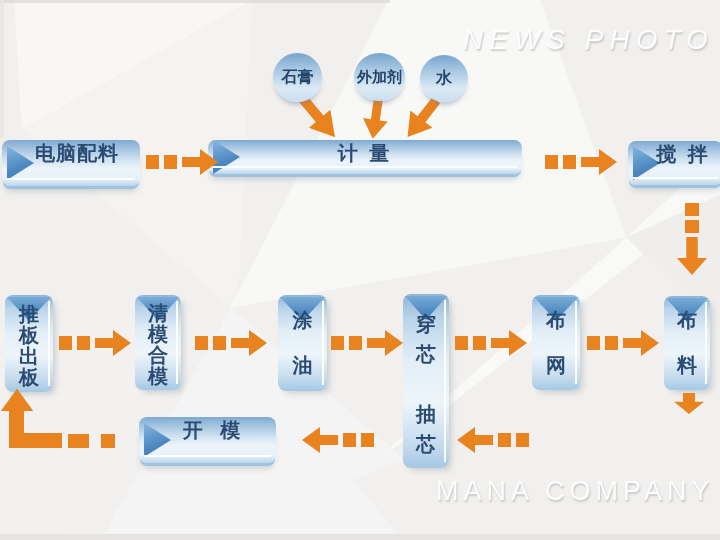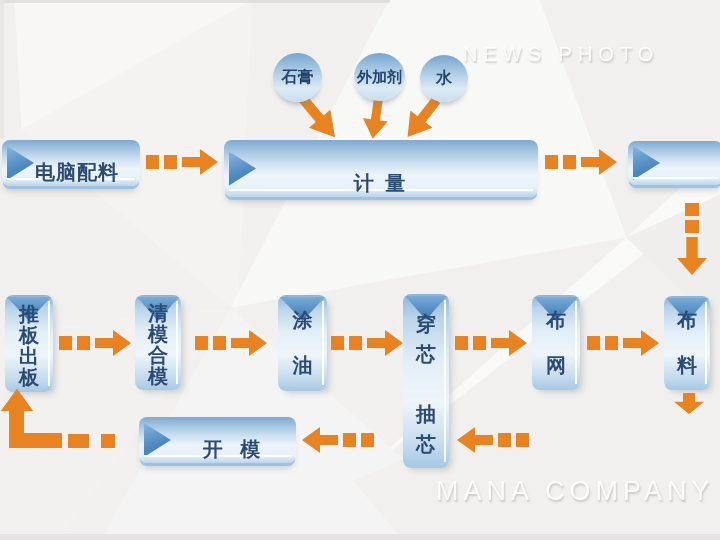--- a/index.html
+++ b/index.html
@@ -25,7 +25,7 @@
   
   .wm{position:absolute;color:rgba(255,255,255,.92);font-weight:normal;
       text-shadow:1px 2px 2px rgba(165,165,165,.55);white-space:nowrap;z-index:1;}
-  .wm-top{left:463px;top:43px;font-size:20px;letter-spacing:6px;}
+  .wm-top{left:463px;top:24px;font-size:28px;letter-spacing:6px;font-style:italic;}
   .wm-bottom{left:436px;top:476px;font-size:27px;letter-spacing:5px;}
 
   

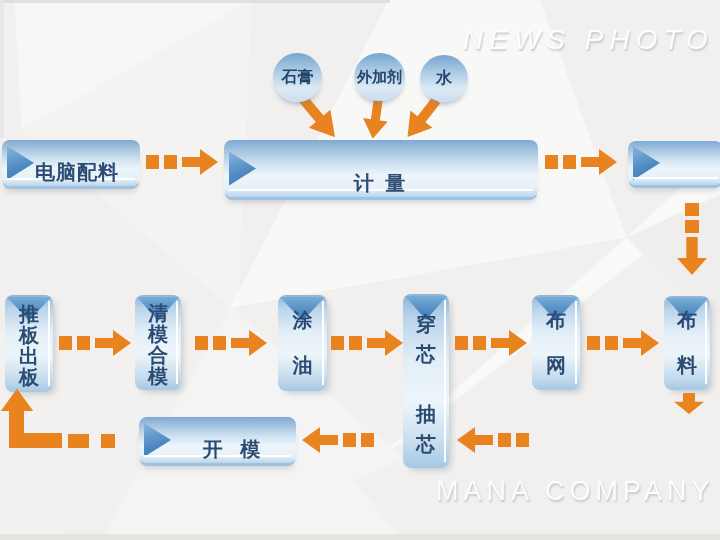--- a/index.html
+++ b/index.html
@@ -31,7 +31,7 @@
   
   .hbox,.vbox{position:absolute;z-index:2;border-radius:8px;}
   .hbox{
-    display:flex;align-items:flex-end;justify-content:center;
+    display:flex;align-items:flex-start;justify-content:center;
     background:linear-gradient(180deg,#7FA9D1 0%,#9FC0DE 16%,#CFE2F1 42%,#EDF4FA 62%,#E7F1F8 84%,#BAD5EB 100%);
     box-shadow:0 4px 0 -1px #9FC2E0, 0 8px 6px -3px rgba(100,110,125,.3);
   }

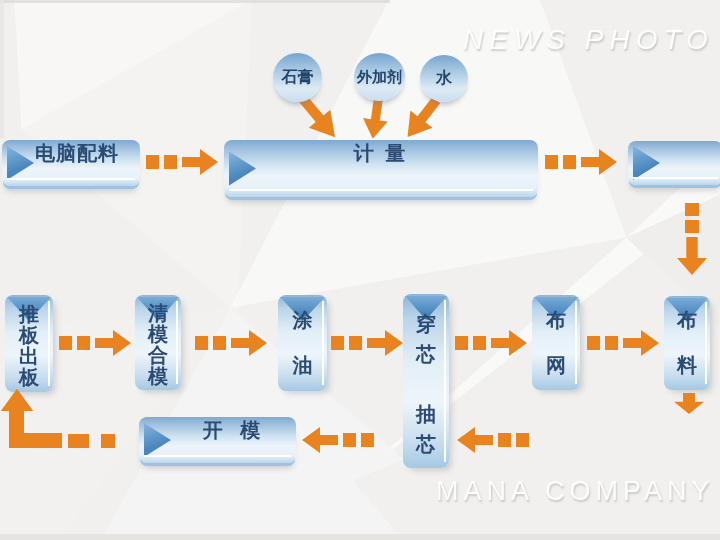--- a/index.html
+++ b/index.html
@@ -60,7 +60,7 @@
   
   .node-computer{left:2px;top:140px;width:138px;height:46px;}
   .node-computer .hlabel{letter-spacing:1px;padding-left:12px;}
-  .node-measuring{left:224px;top:140px;width:314px;height:57px;}
+  .node-measuring{left:208px;top:140px;width:314px;height:34px;}
   .node-measuring .hlabel{letter-spacing:3px;}
   .node-stirring{left:628px;top:141px;width:95px;height:44px;}
   .node-stirring .hlabel{letter-spacing:3px;padding-left:16px;}

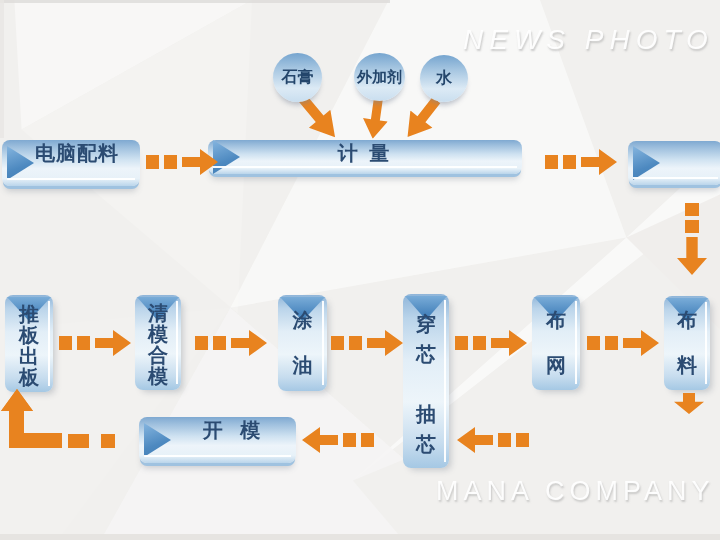--- a/index.html
+++ b/index.html
@@ -177,6 +177,7 @@
   </div>
   <div class="hbox node-stirring">
     <span class="chev"></span>
+    <span class="hlabel">搅 拌</span>
   </div>
 
   <div class="darrow varrow v1">

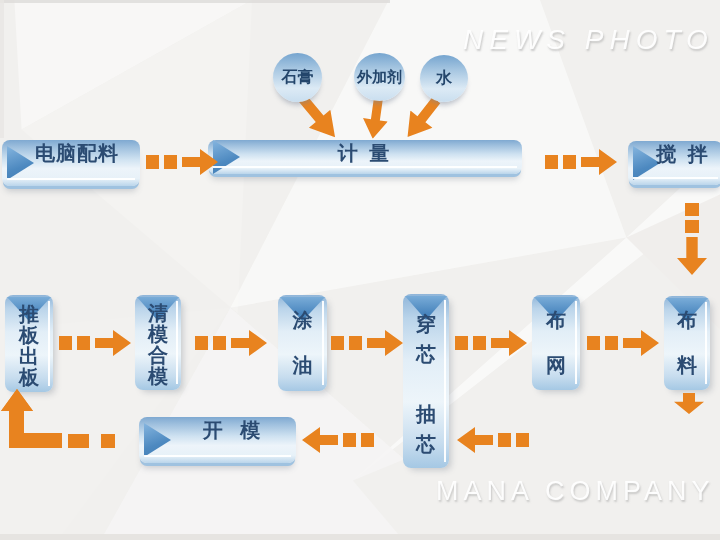--- a/index.html
+++ b/index.html
@@ -64,7 +64,7 @@
   .node-measuring .hlabel{letter-spacing:3px;}
   .node-stirring{left:628px;top:141px;width:95px;height:44px;}
   .node-stirring .hlabel{letter-spacing:3px;padding-left:16px;}
-  .node-open-mold{left:139px;top:417px;width:137px;height:46px;padding-left:20px;}
+  .node-open-mold{left:139px;top:417px;width:137px;height:46px;}
   .node-open-mold .hlabel{letter-spacing:6px;padding-left:14px;}
   .node-forming{left:578px;top:417px;width:137px;height:45px;}
   .node-forming .hlabel{letter-spacing:2px;padding-left:20px;}

